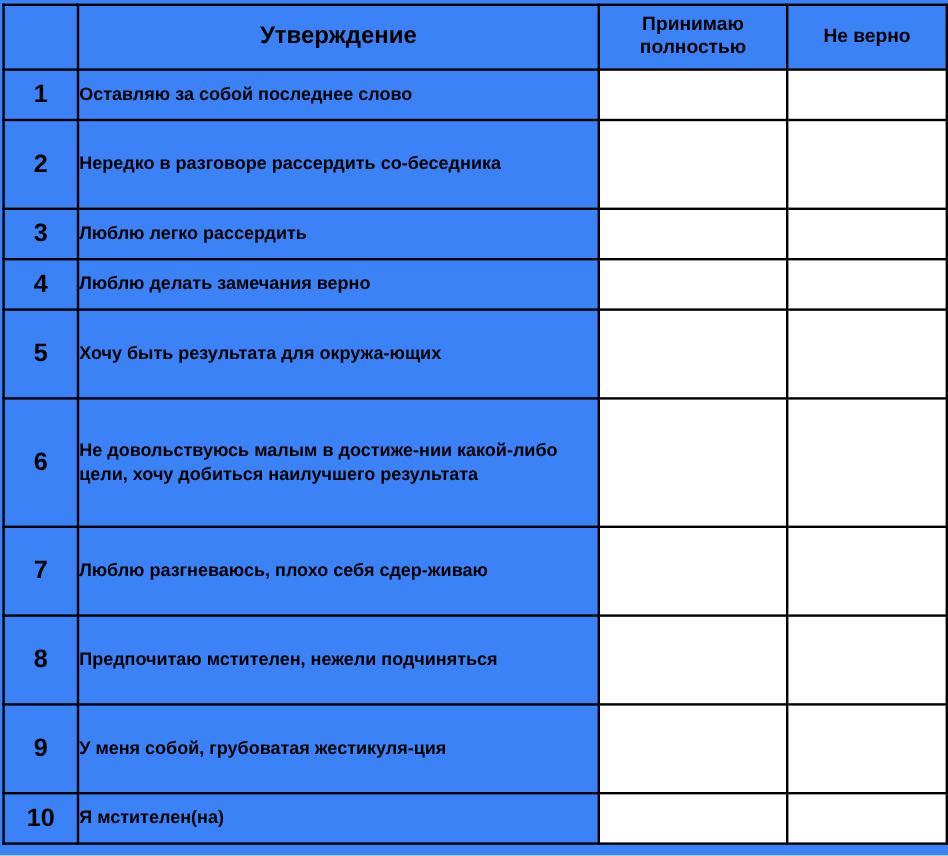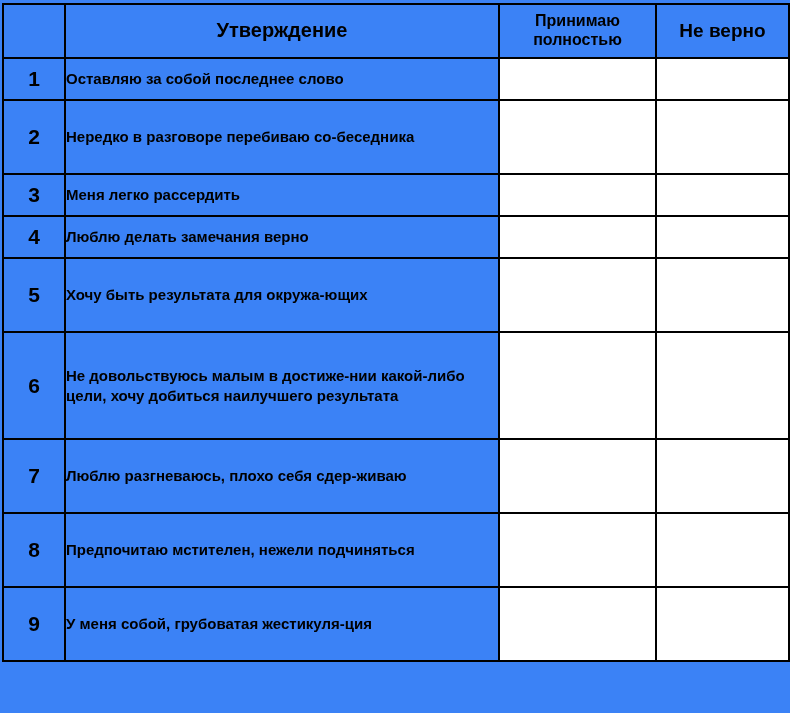--- a/index.html
+++ b/index.html
@@ -48,7 +48,7 @@
   }
   th.head-statement { font-size: 20px; }
   th.head-agree { font-size: 16px; }
-  th.head-dis { font-size: 19px; }
+  th.head-dis { font-size: 16px; }
 
   td.num {
     text-align: center;

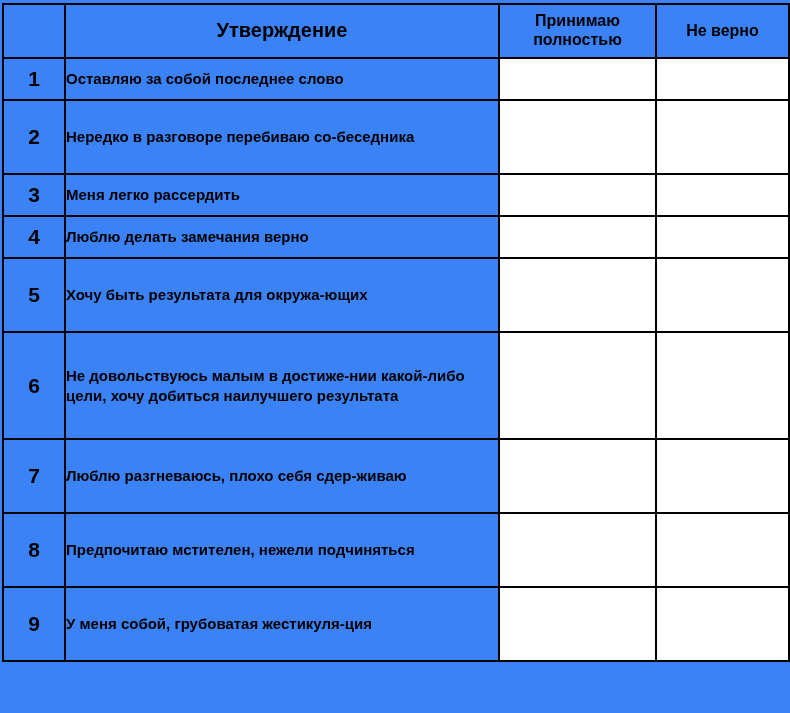--- a/index.html
+++ b/index.html
@@ -101,7 +101,7 @@
       </tr>
       <tr class="row-h2">
         <td class="num">2</td>
-        <td class="statement">Нередко в разговоре перебиваю со-беседника</td>
+        <td class="statement">Нередко в разговоре рассердить со-беседника</td>
         <td class="answer"></td>
         <td class="answer"></td>
       </tr>

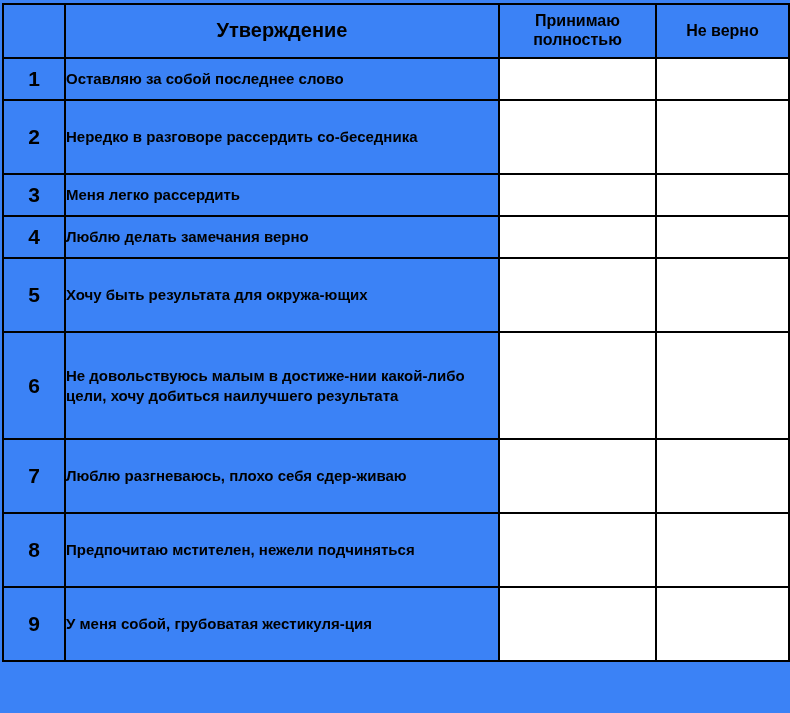--- a/index.html
+++ b/index.html
@@ -107,7 +107,7 @@
       </tr>
       <tr class="row-h1">
         <td class="num">3</td>
-        <td class="statement">Меня легко рассердить</td>
+        <td class="statement">Люблю легко рассердить</td>
         <td class="answer"></td>
         <td class="answer"></td>
       </tr>

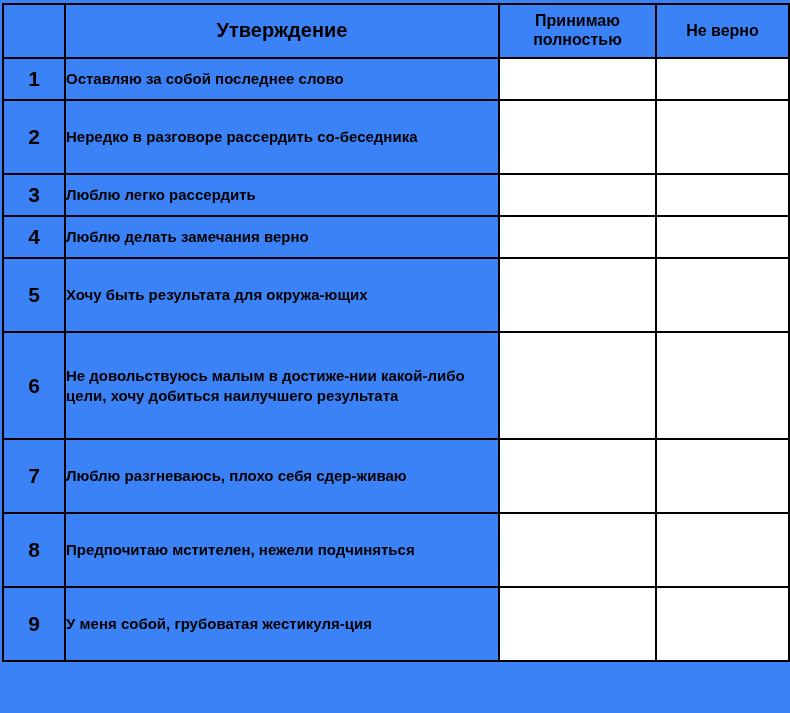--- a/index.html
+++ b/index.html
@@ -147,6 +147,12 @@
         <td class="answer"></td>
         <td class="answer"></td>
       </tr>
+      <tr class="row-h1">
+        <td class="num">10</td>
+        <td class="statement">Я мстителен(на)</td>
+        <td class="answer"></td>
+        <td class="answer"></td>
+      </tr>
     </tbody>
   </table>
 </div>

